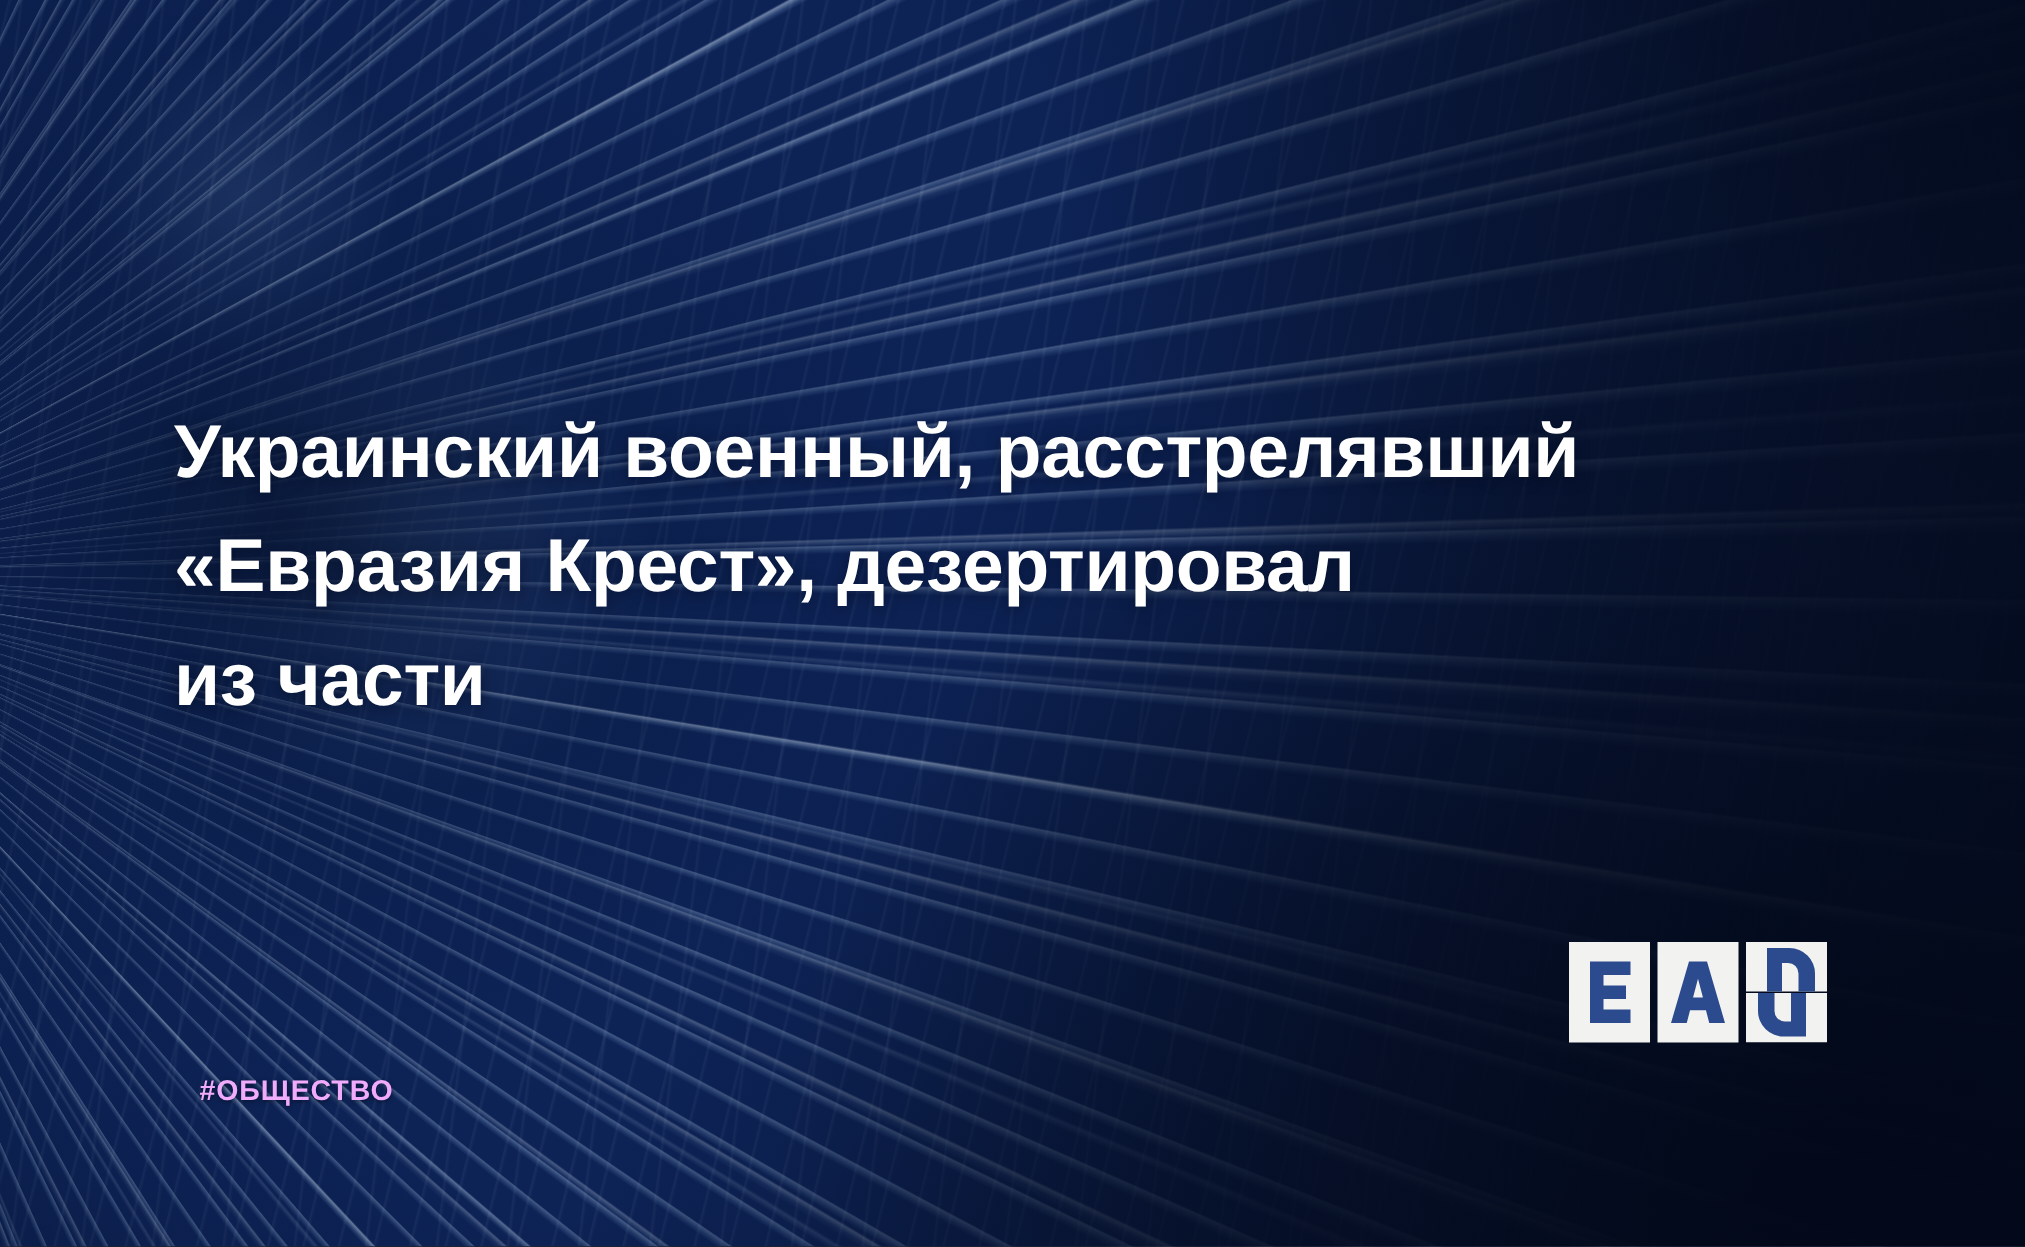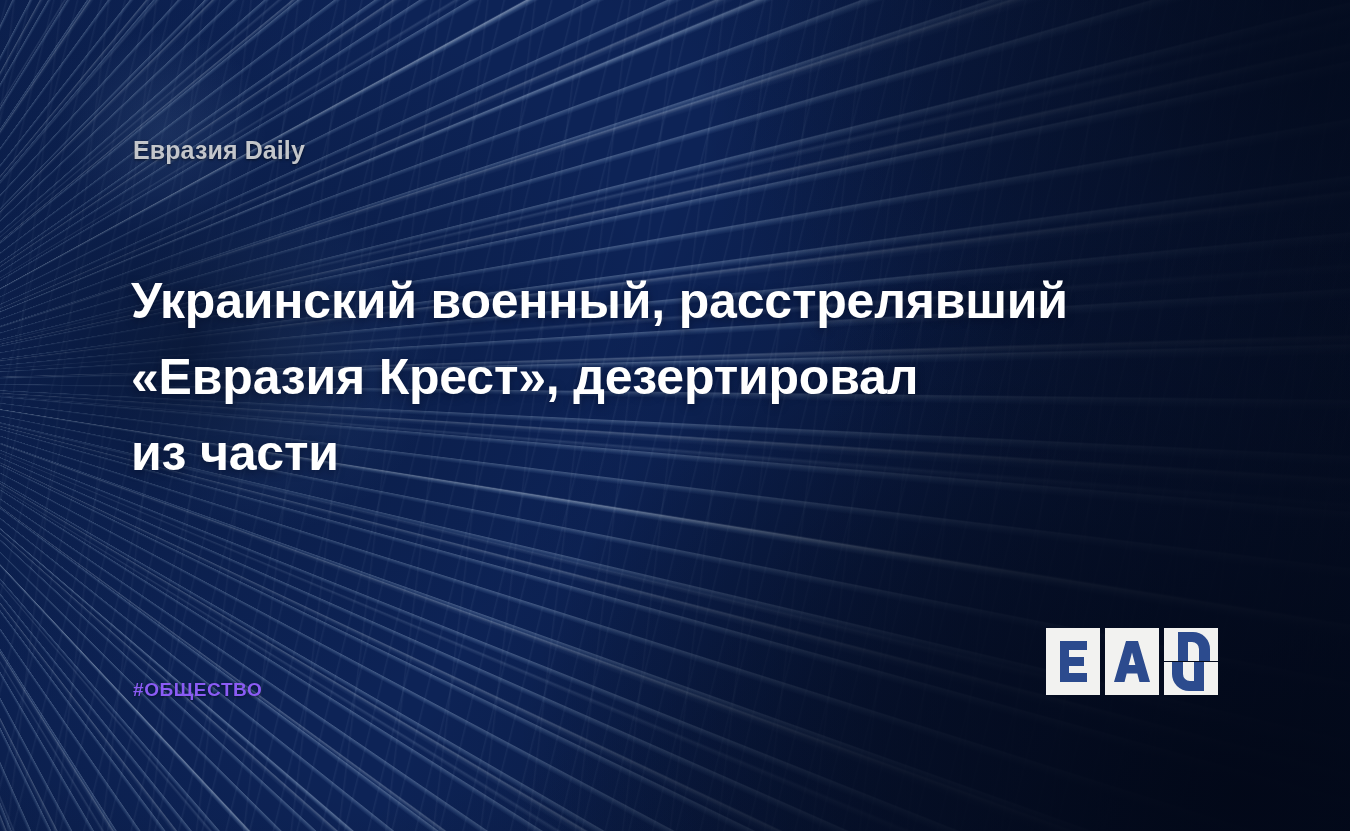--- a/index.html
+++ b/index.html
@@ -221,7 +221,6 @@
 
   <div class="content">
 
-    <div class="brand">Евразия Daily</div>
 
     <h1 class="headline">
       <span class="l">Украинский военный, расстрелявший</span>

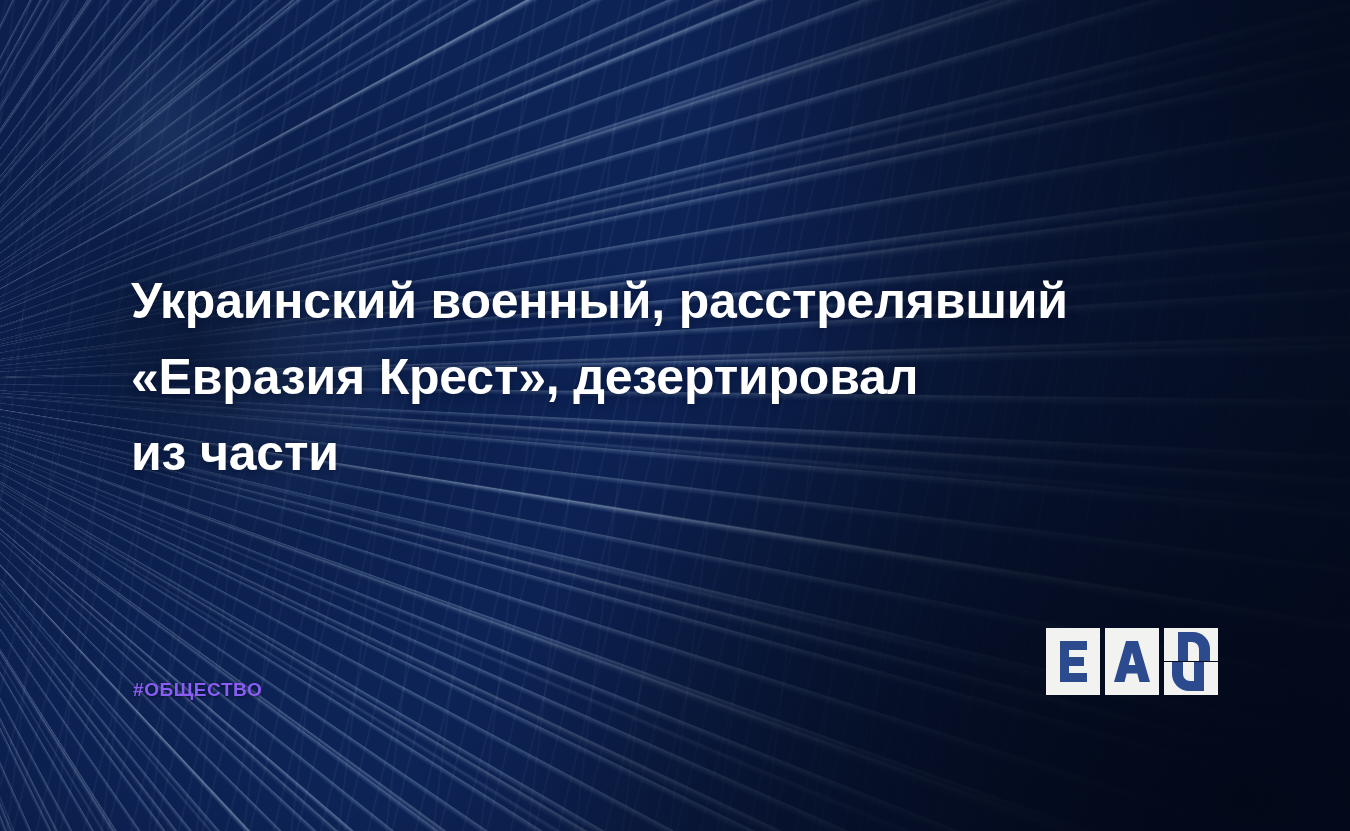--- a/index.html
+++ b/index.html
@@ -155,7 +155,7 @@
 
   .headline {
     position: absolute;
-    left: 131px;
+    left: 116px;
     top: 263px;
     width: 1060px;
     margin: 0;

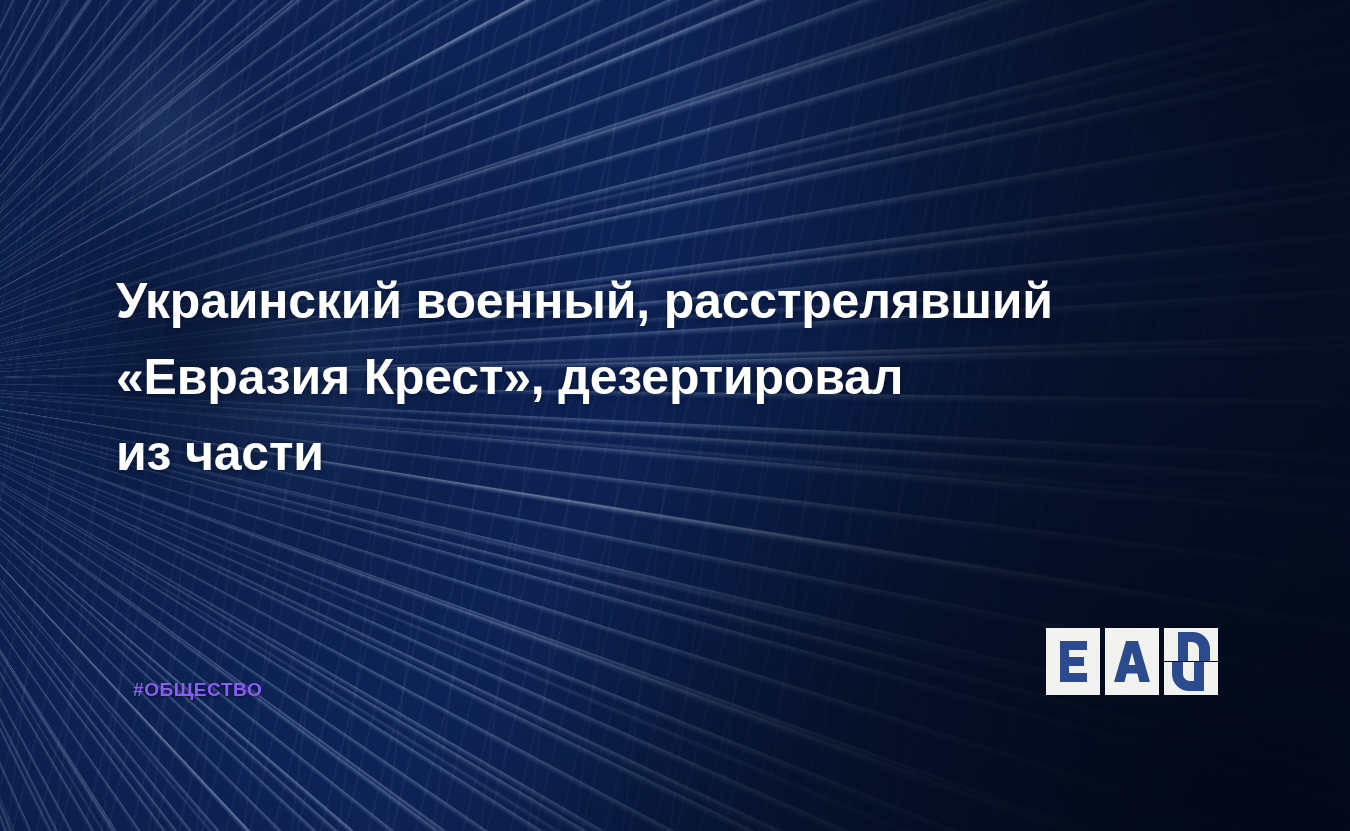--- a/index.html
+++ b/index.html
@@ -171,11 +171,11 @@
   .category {
     position: absolute;
     left: 133px;
-    top: 679px;
+    top: 717px;
     font-size: 19px;
     font-weight: bold;
     letter-spacing: 0.6px;
-    color: #8b5cf6;
+    color: #f0abfc;
     text-shadow: 0 1px 3px rgba(0,0,0,0.5);
     white-space: nowrap;
   }

